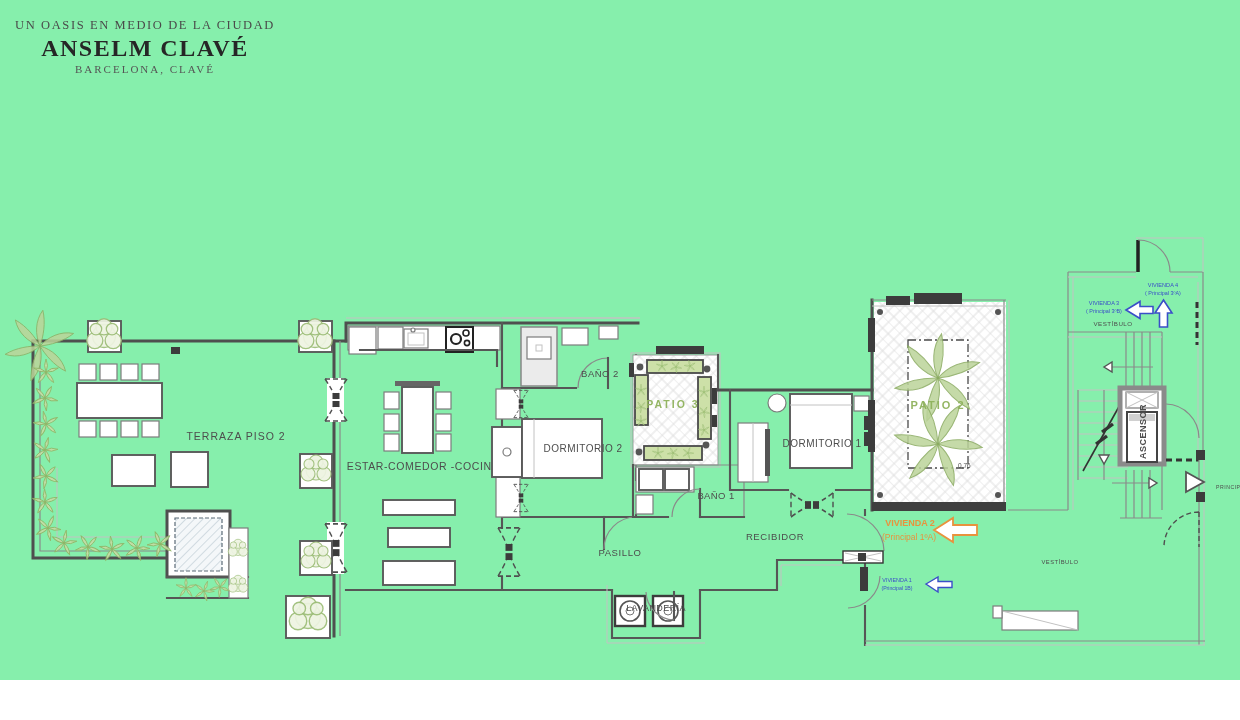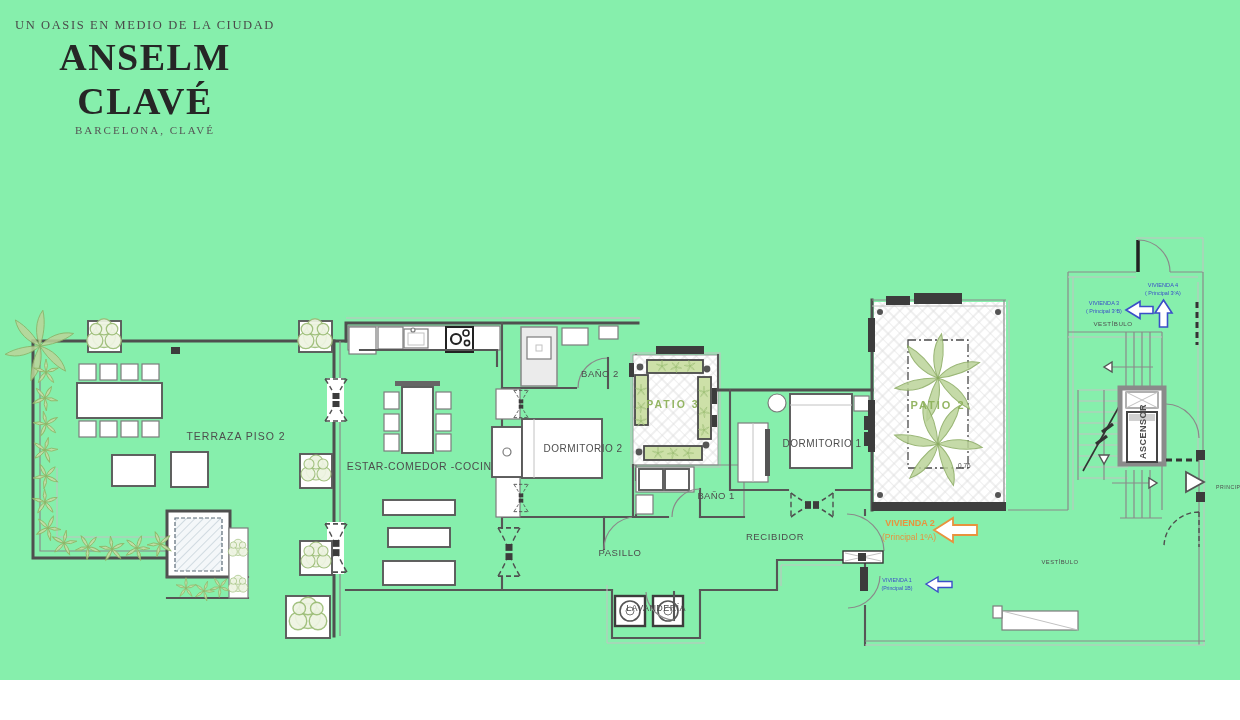--- a/index.html
+++ b/index.html
@@ -8,7 +8,7 @@
   header.brand{position:absolute;left:10px;top:18px;width:270px;text-align:center;
         font-family:"Liberation Serif","DejaVu Serif",serif;color:#3f3f3f;}
   .brand .tagline{font-size:12.5px;letter-spacing:1.6px;color:#4a4a4a;}
-  .brand .title{font-size:38px;font-weight:600;letter-spacing:1.5px;color:#262626;margin:2px 0 1px 0;}
+  .brand .title{font-size:24px;font-weight:600;letter-spacing:1.5px;color:#262626;margin:2px 0 1px 0;}
   .brand .location{font-size:11px;letter-spacing:2px;color:#555;}
   svg.plan{position:absolute;left:0;top:0;width:1240px;height:720px;}
   

